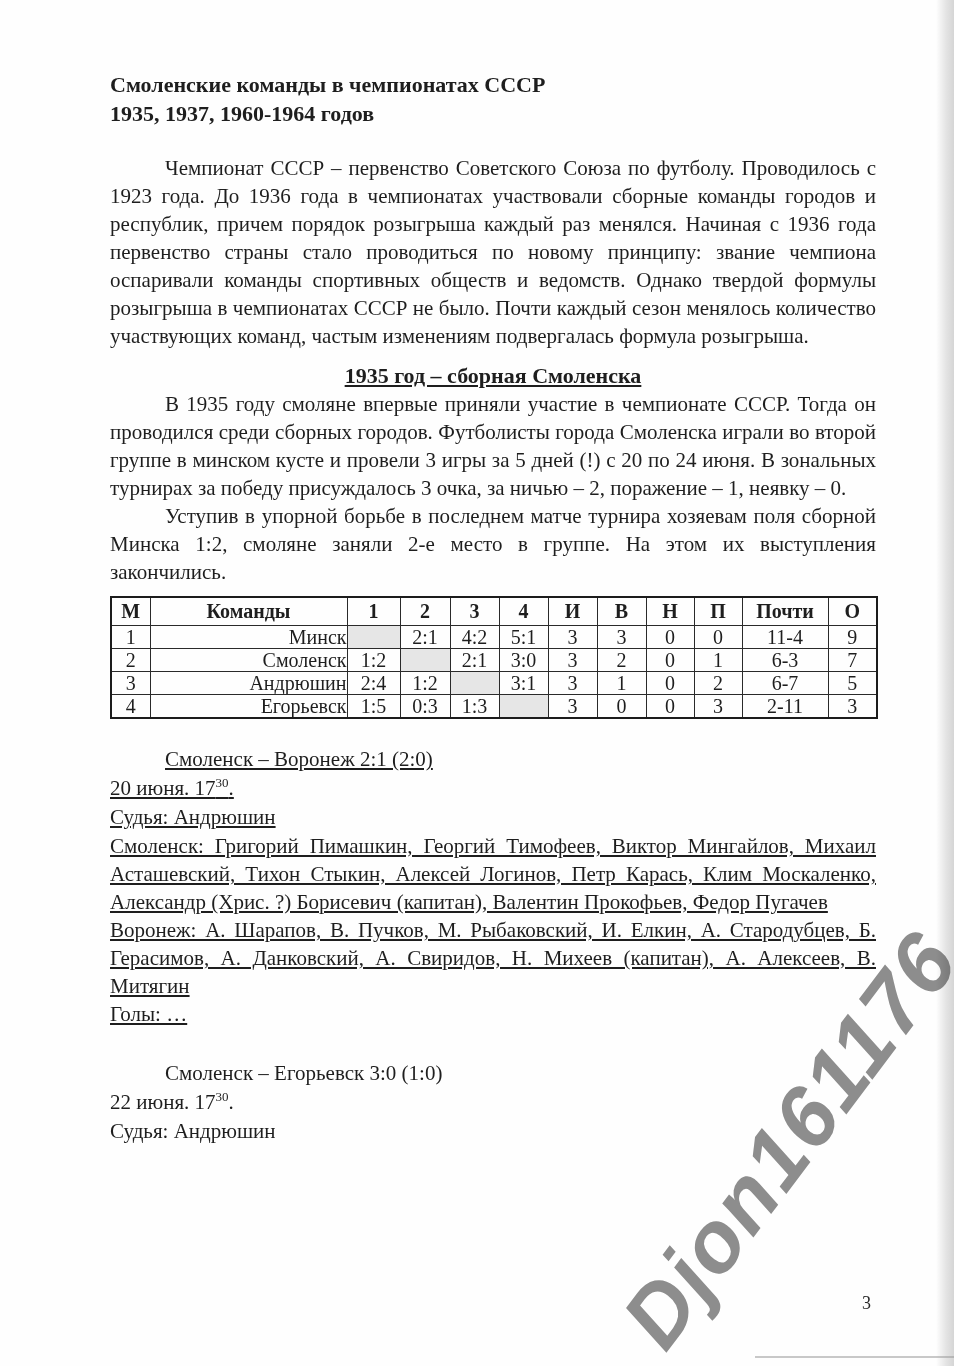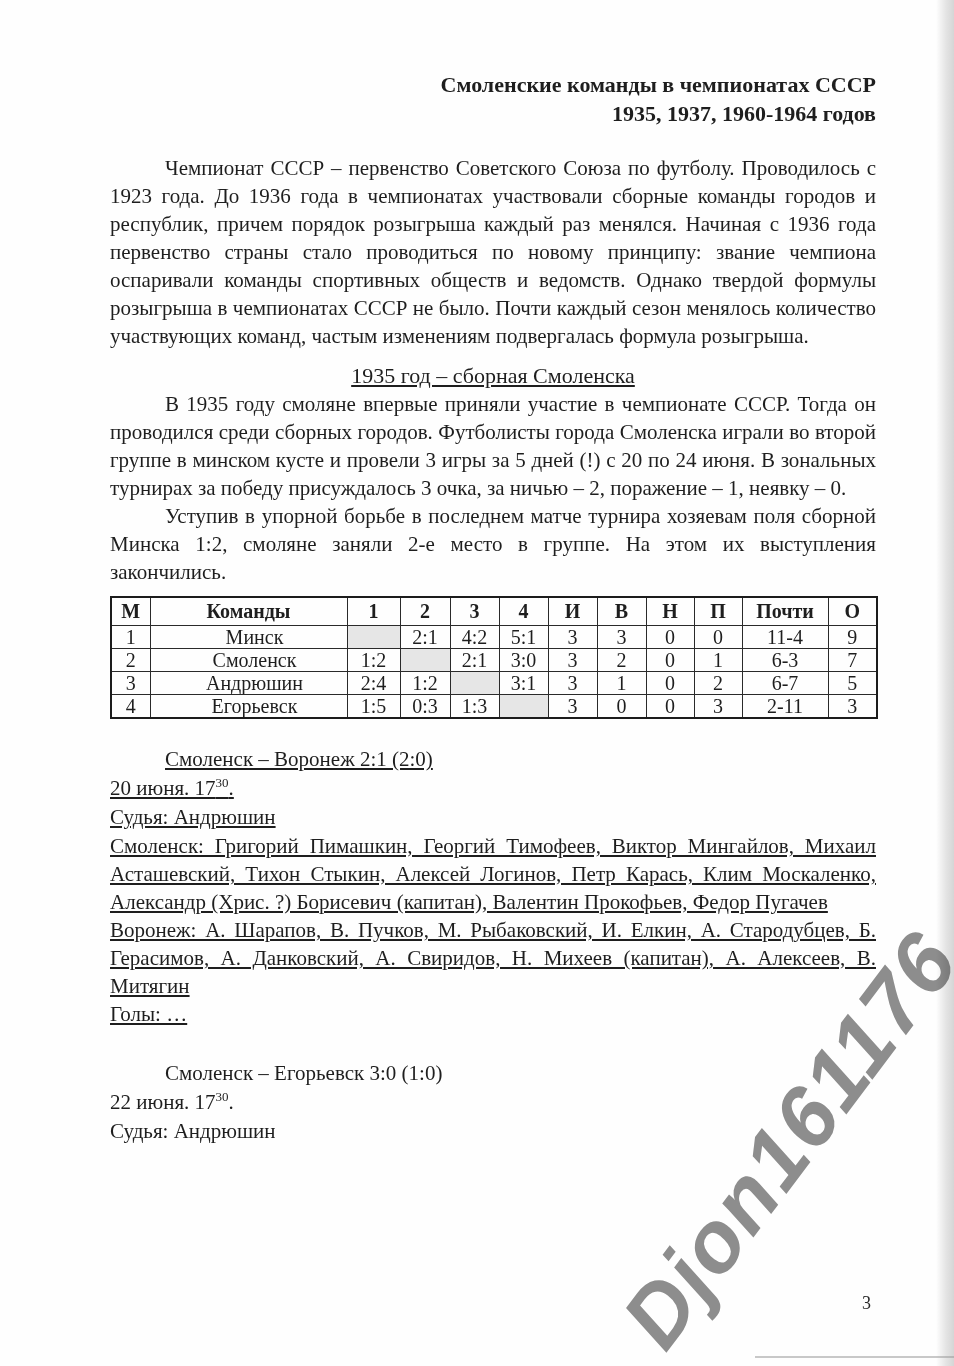--- a/index.html
+++ b/index.html
@@ -19,7 +19,7 @@
     padding-top:70px;
   }
   .title{
-    text-align:right;
+    text-align:left;
     font-weight:bold;
     font-size:22px;
     line-height:29px;

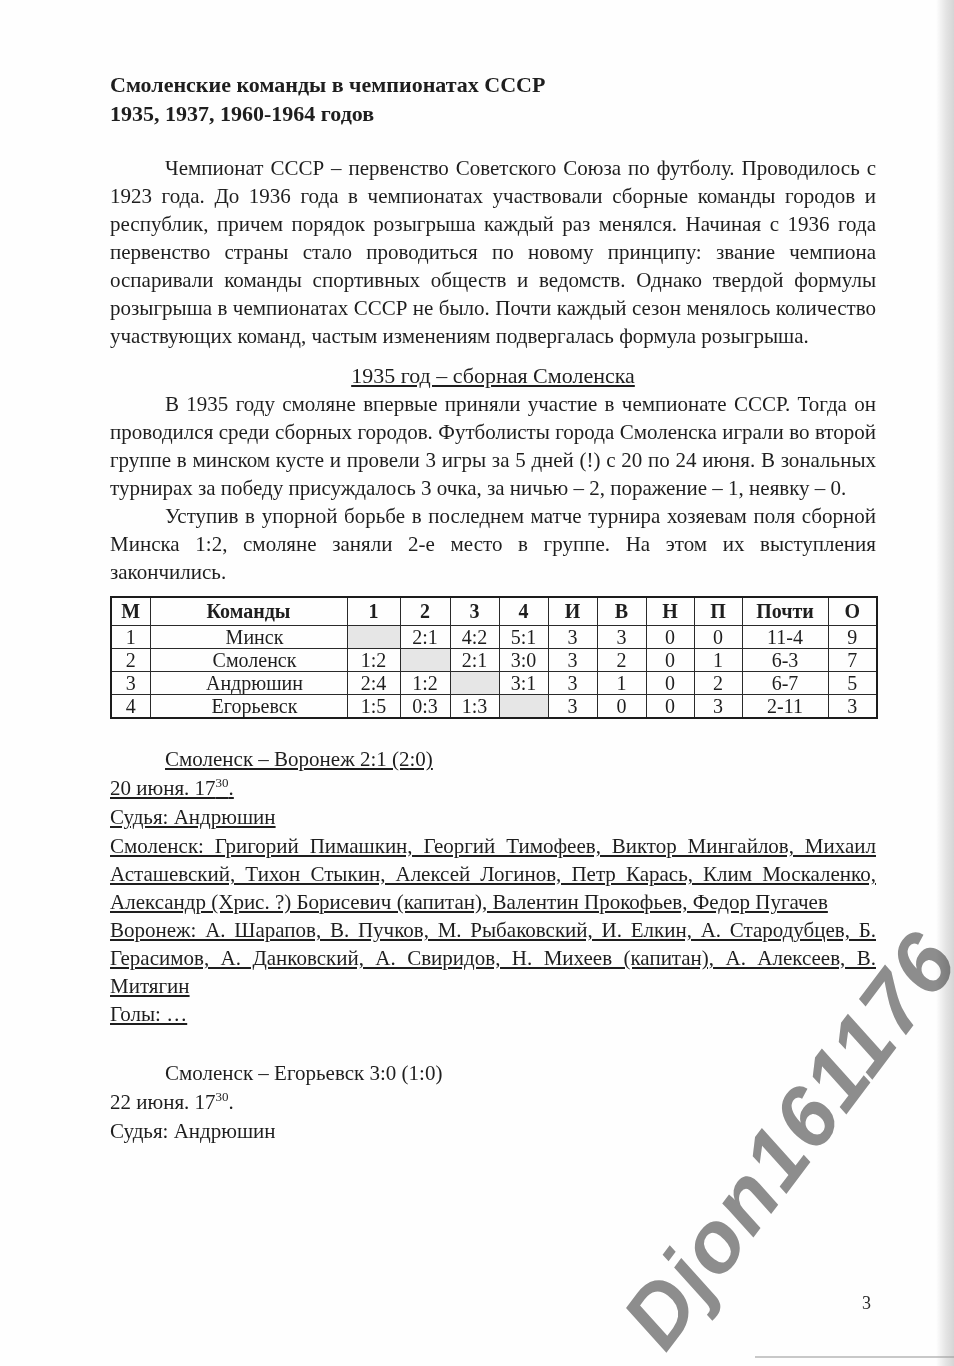--- a/index.html
+++ b/index.html
@@ -35,7 +35,7 @@
   .section-heading{
     margin-top:12px;
     text-align:center;
-    font-weight:normal;
+    font-weight:bold;
     font-size:22px;
     line-height:28px;
   }

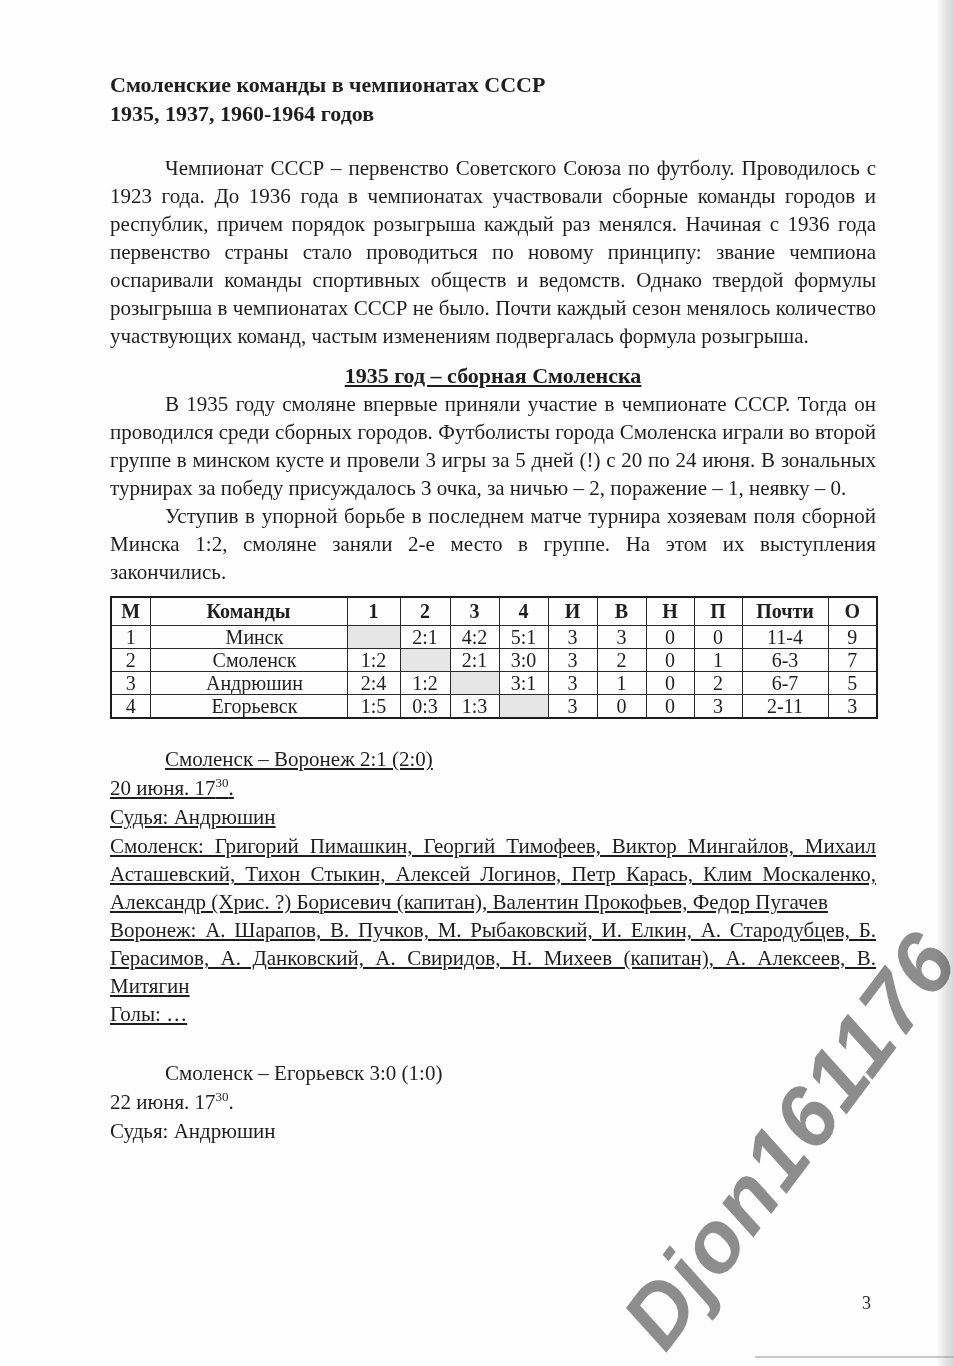--- a/index.html
+++ b/index.html
@@ -58,7 +58,7 @@
   }
   .standings th{height:27px;line-height:27px;font-weight:bold;}
   .standings{border:2px solid #1c1c1c;}
-  .standings td.team{text-align:center;padding-left:12px;}
+  .standings td.team{text-align:right;padding-left:12px;}
   .standings th.team{text-align:center;}
   .standings td.diag{background:#e6e6e6;}
   .match{margin-top:0;}

